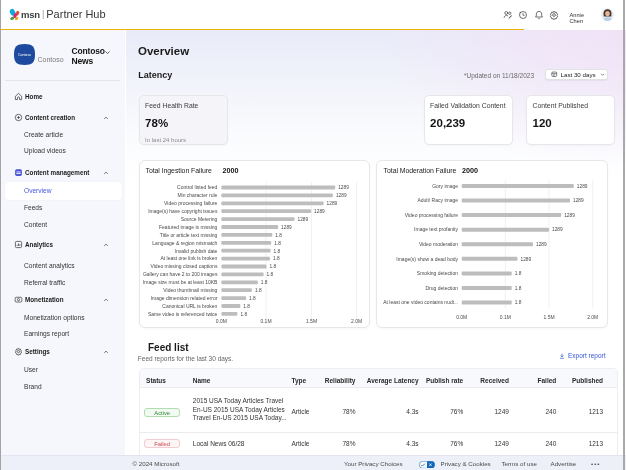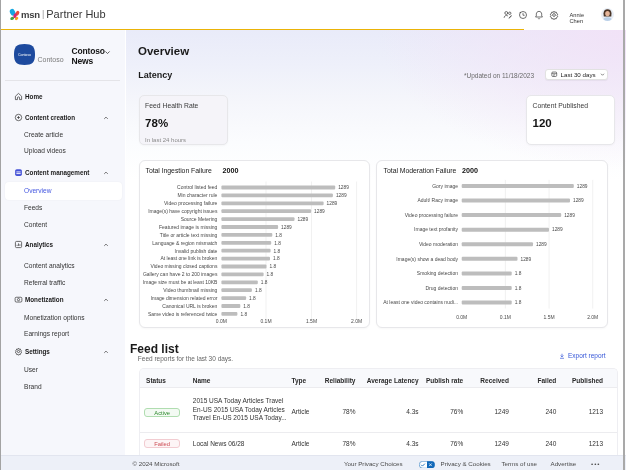--- a/index.html
+++ b/index.html
@@ -195,6 +195,10 @@
         <div class="v">78%</div>
         <div class="s">In last 24 hours</div>
     </div>
+    <div class="mcard" style="left:297.6px;">
+        <div class="t">Failed Validation Content</div>
+        <div class="v">20,239</div>
+      </div>
     <div class="mcard" style="left:400px;">
         <div class="t">Content Published</div>
         <div class="v">120</div>

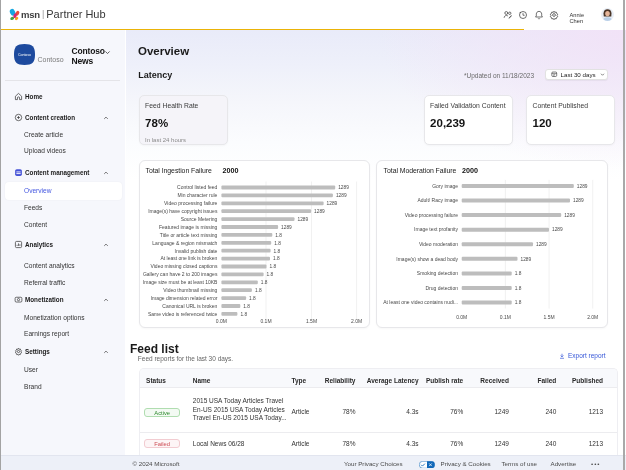--- a/index.html
+++ b/index.html
@@ -41,7 +41,7 @@
 
   .chart-card { position:absolute; top:129.5px; background:#fff; border:1px solid #e7e7ea; border-radius:6px; box-shadow:0 1px 2px rgba(0,0,0,0.03); }
 
-  .feedlist-h { position:absolute; left:4px; top:312px; font-size:12px; font-weight:bold; color:#1a1a1a; }
+  .feedlist-h { position:absolute; left:22px; top:312px; font-size:10px; font-weight:bold; color:#1a1a1a; }
   .feedlist-s { position:absolute; left:11.8px; top:324.5px; font-size:6.5px; color:#666; }
   .export { position:absolute; left:433px; top:322.5px; font-size:6.5px; color:#3657d8; }
 

